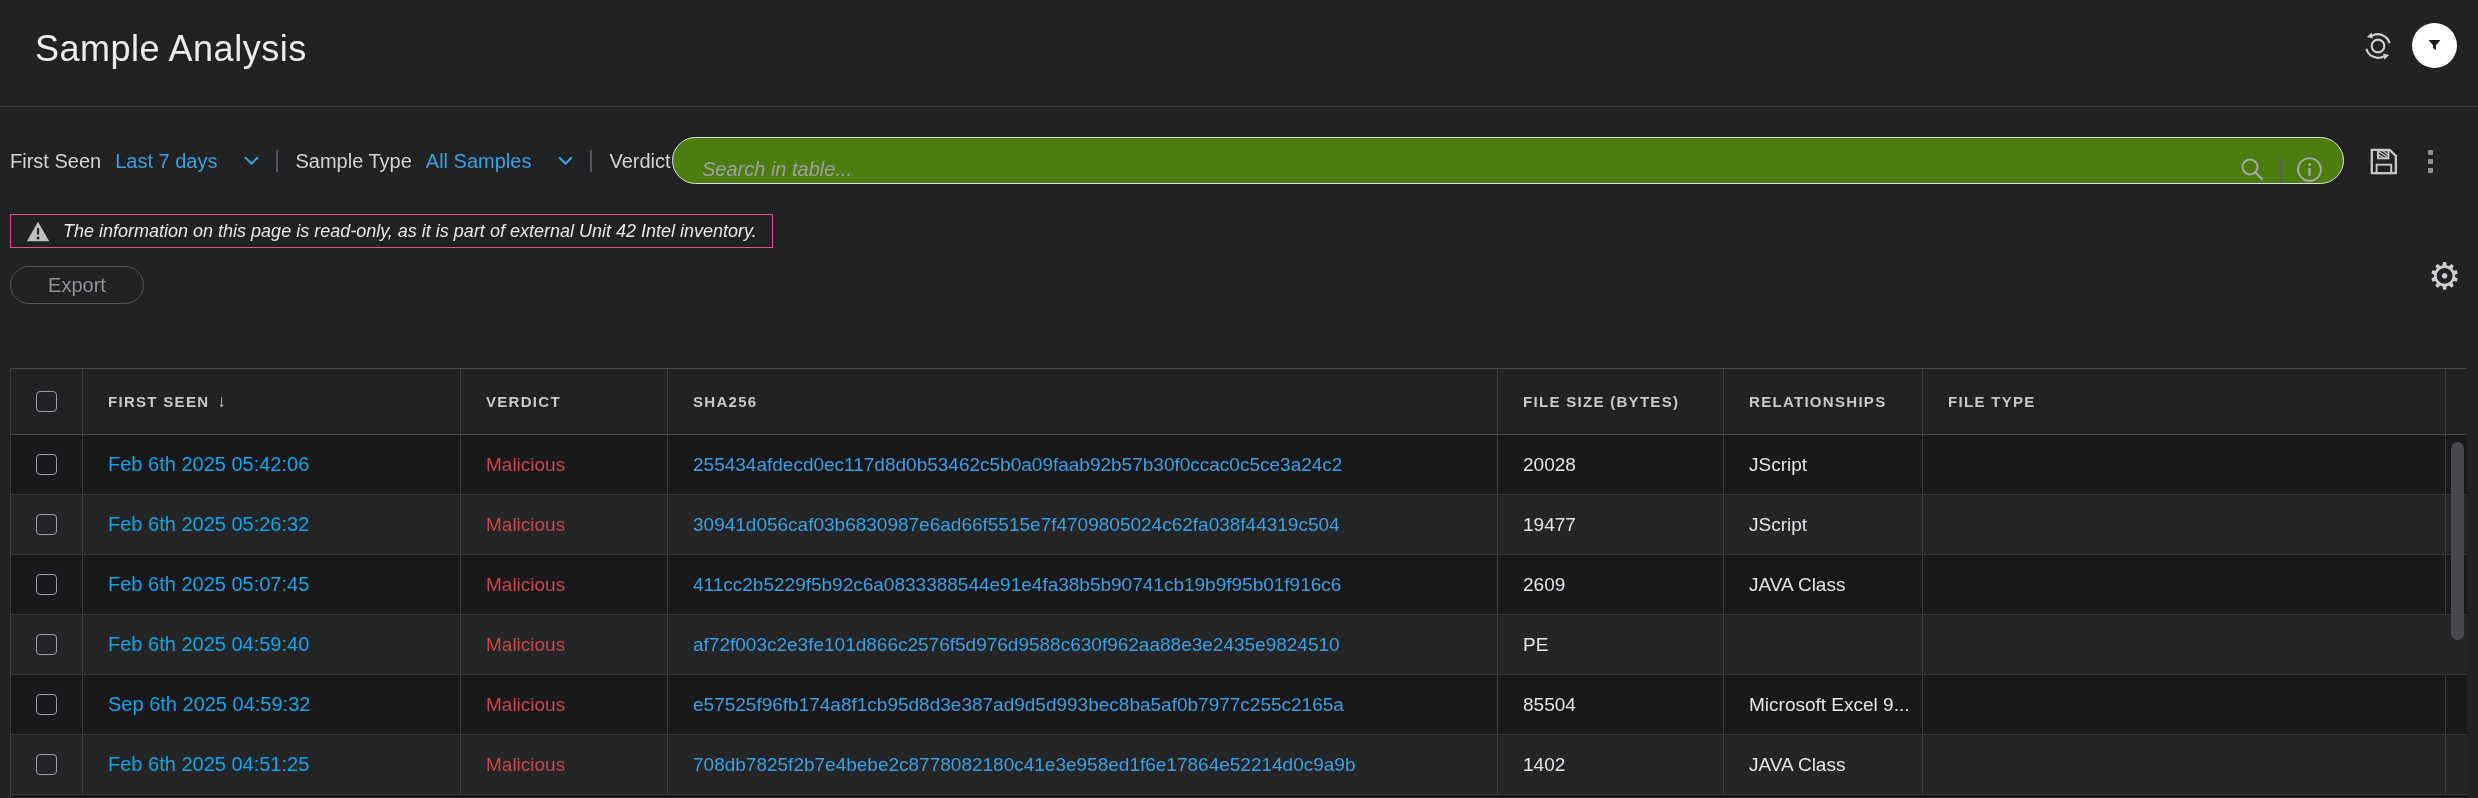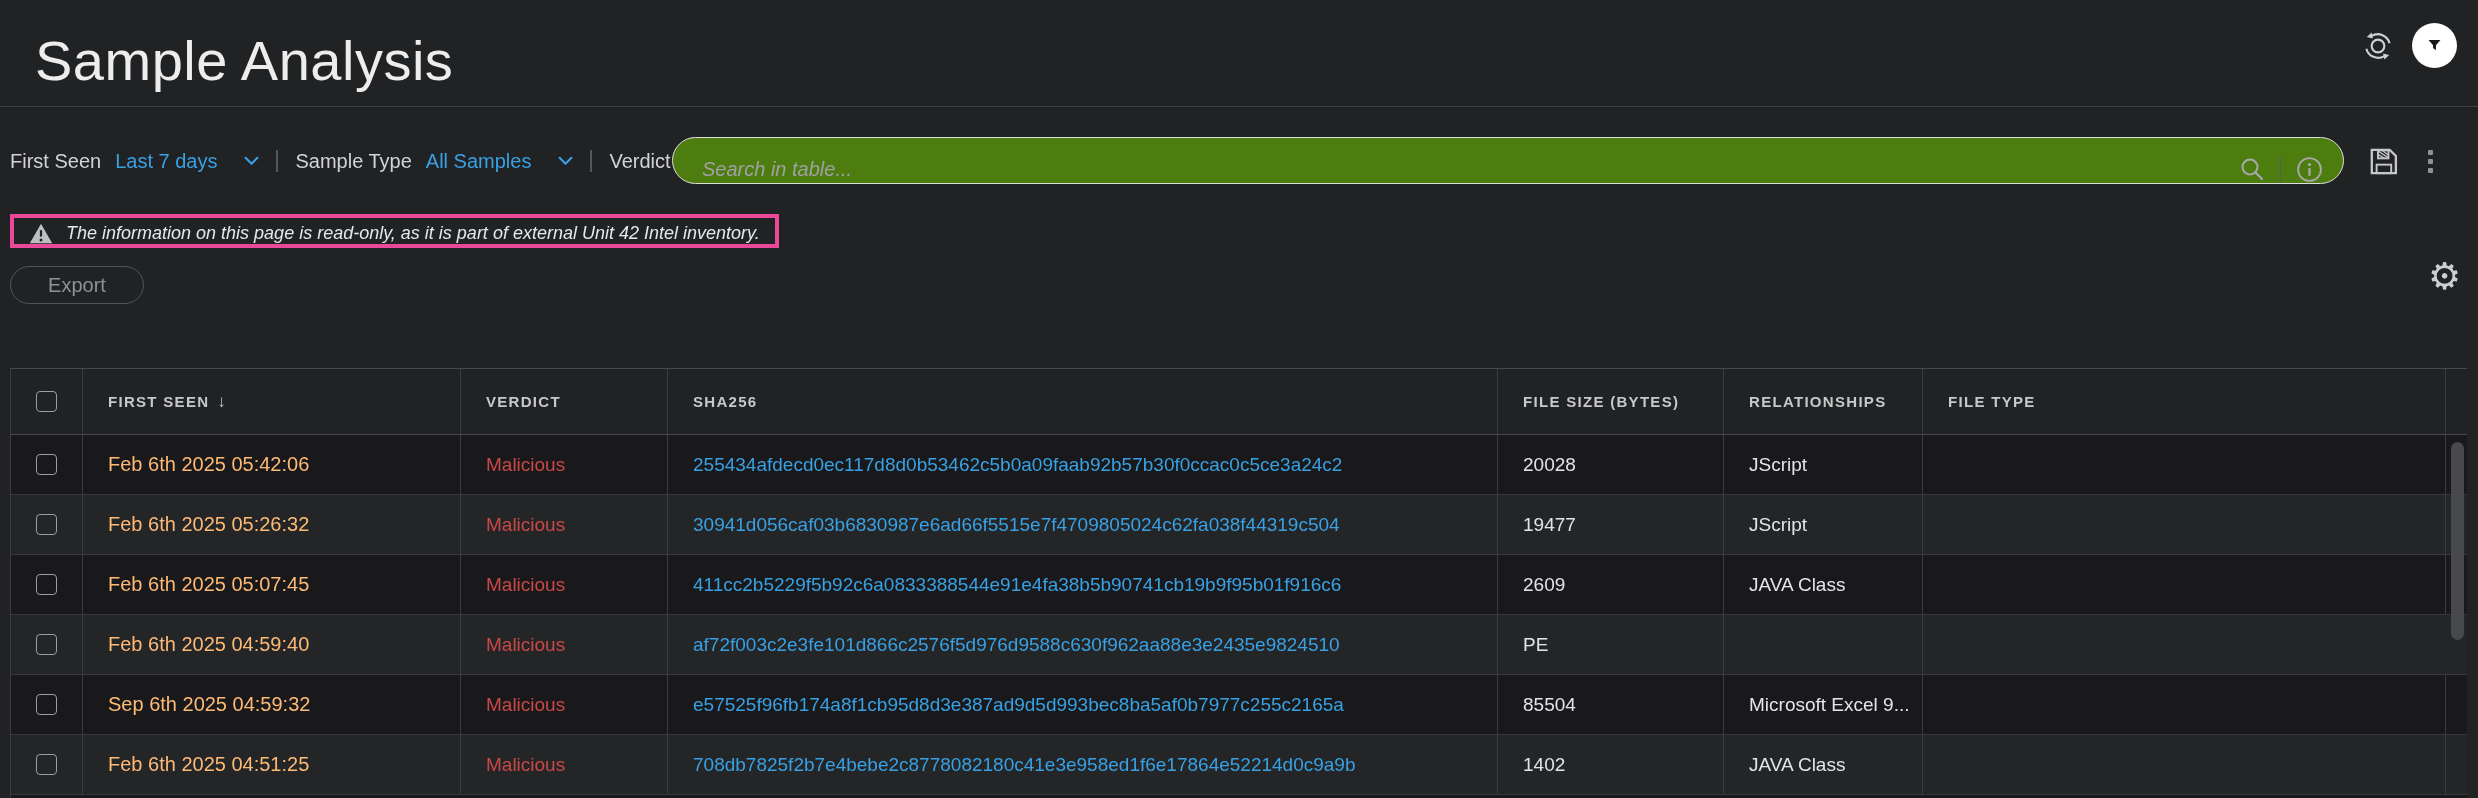--- a/index.html
+++ b/index.html
@@ -28,7 +28,7 @@
   .topbar{position:absolute;left:0;top:0;width:2478px;height:107px;border-bottom:1px solid #3e4042;}
   .page-title{
     position:absolute;left:35px;top:28px;
-    font-size:56px;font-weight:300;letter-spacing:.5px;color:#ededee;
+    font-size:36px;font-weight:300;letter-spacing:.5px;color:#ededee;
   }
   .refresh-btn{position:absolute;left:2360px;top:28px;width:36px;height:36px;cursor:pointer;}
   .avatar{

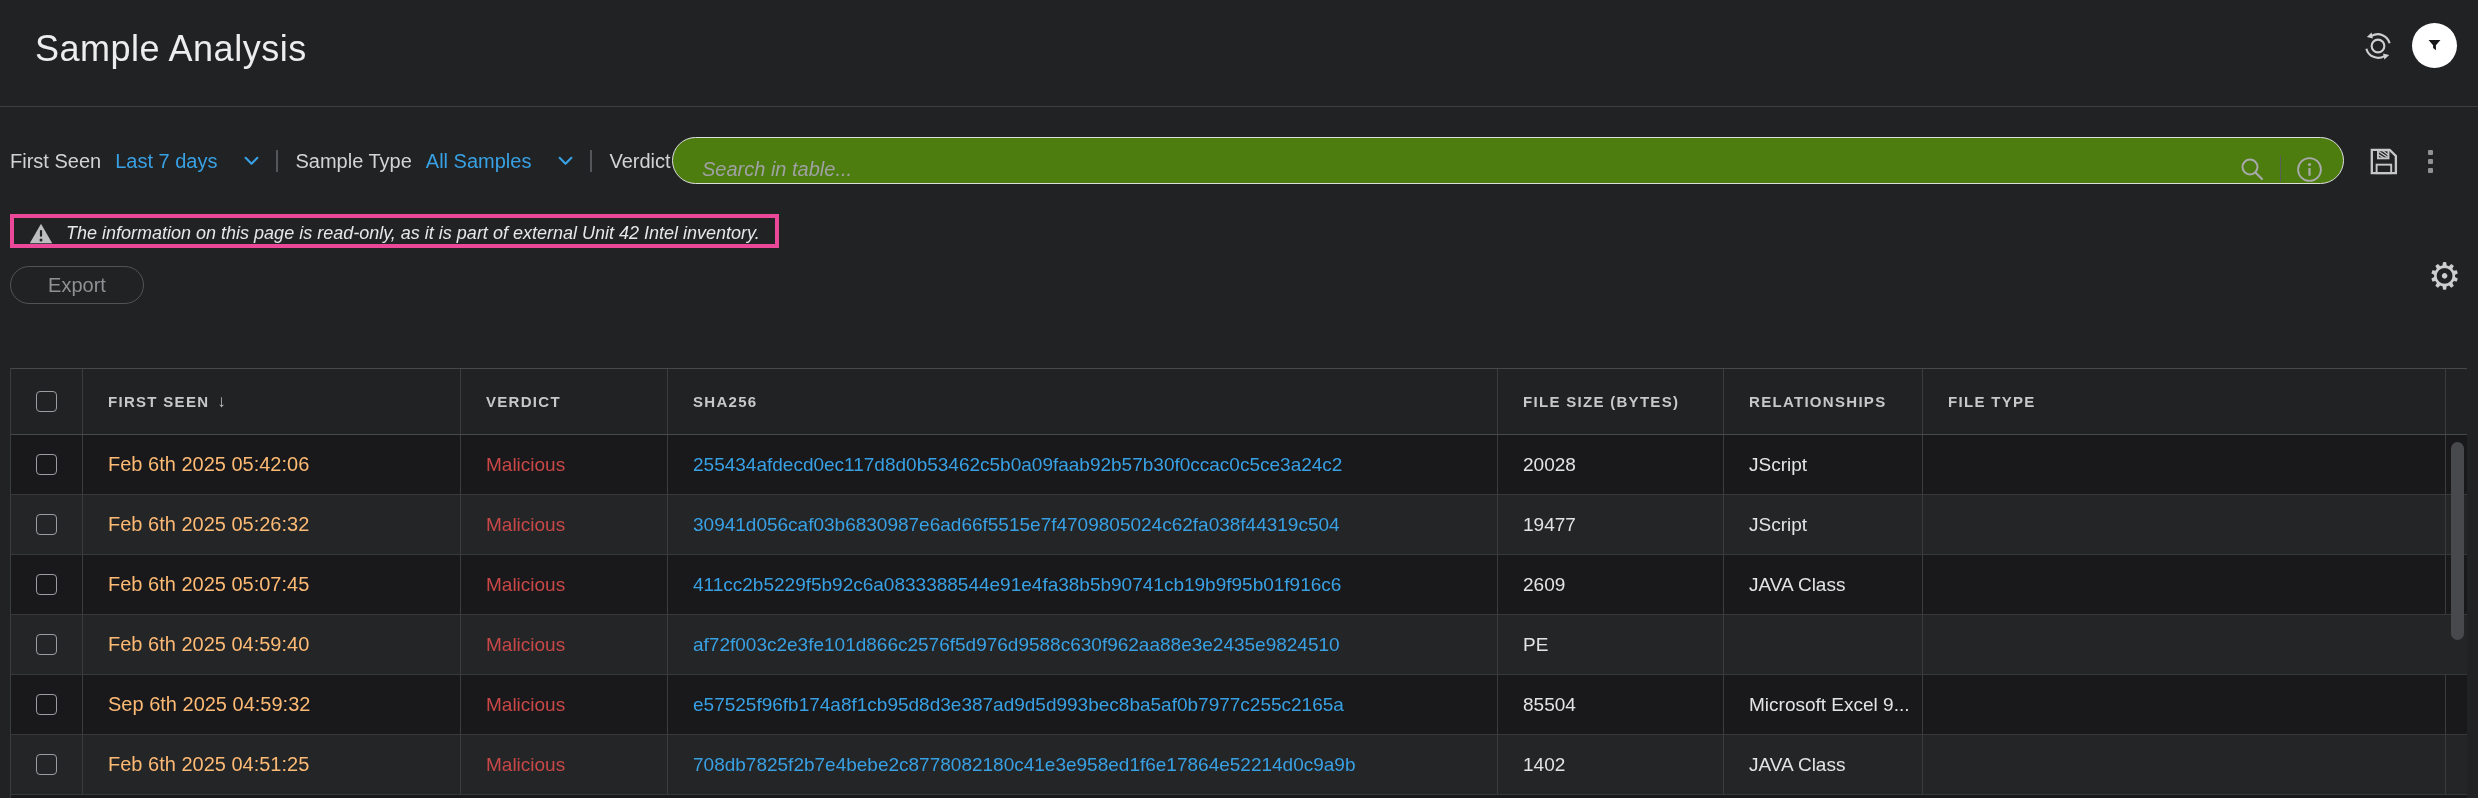--- a/index.html
+++ b/index.html
@@ -65,7 +65,7 @@
   
   .notice{
     position:absolute;left:10px;top:214px;height:34px;
-    border:4px solid #ec4899;display:inline-flex;align-items:flex-end;gap:13px;padding:0 15px;
+    border:1px solid #ec4899;display:inline-flex;align-items:center;gap:13px;padding:0 15px;
   }
   .notice-text{font-size:18px;font-style:italic;color:#e6e7e8;white-space:nowrap;}
 

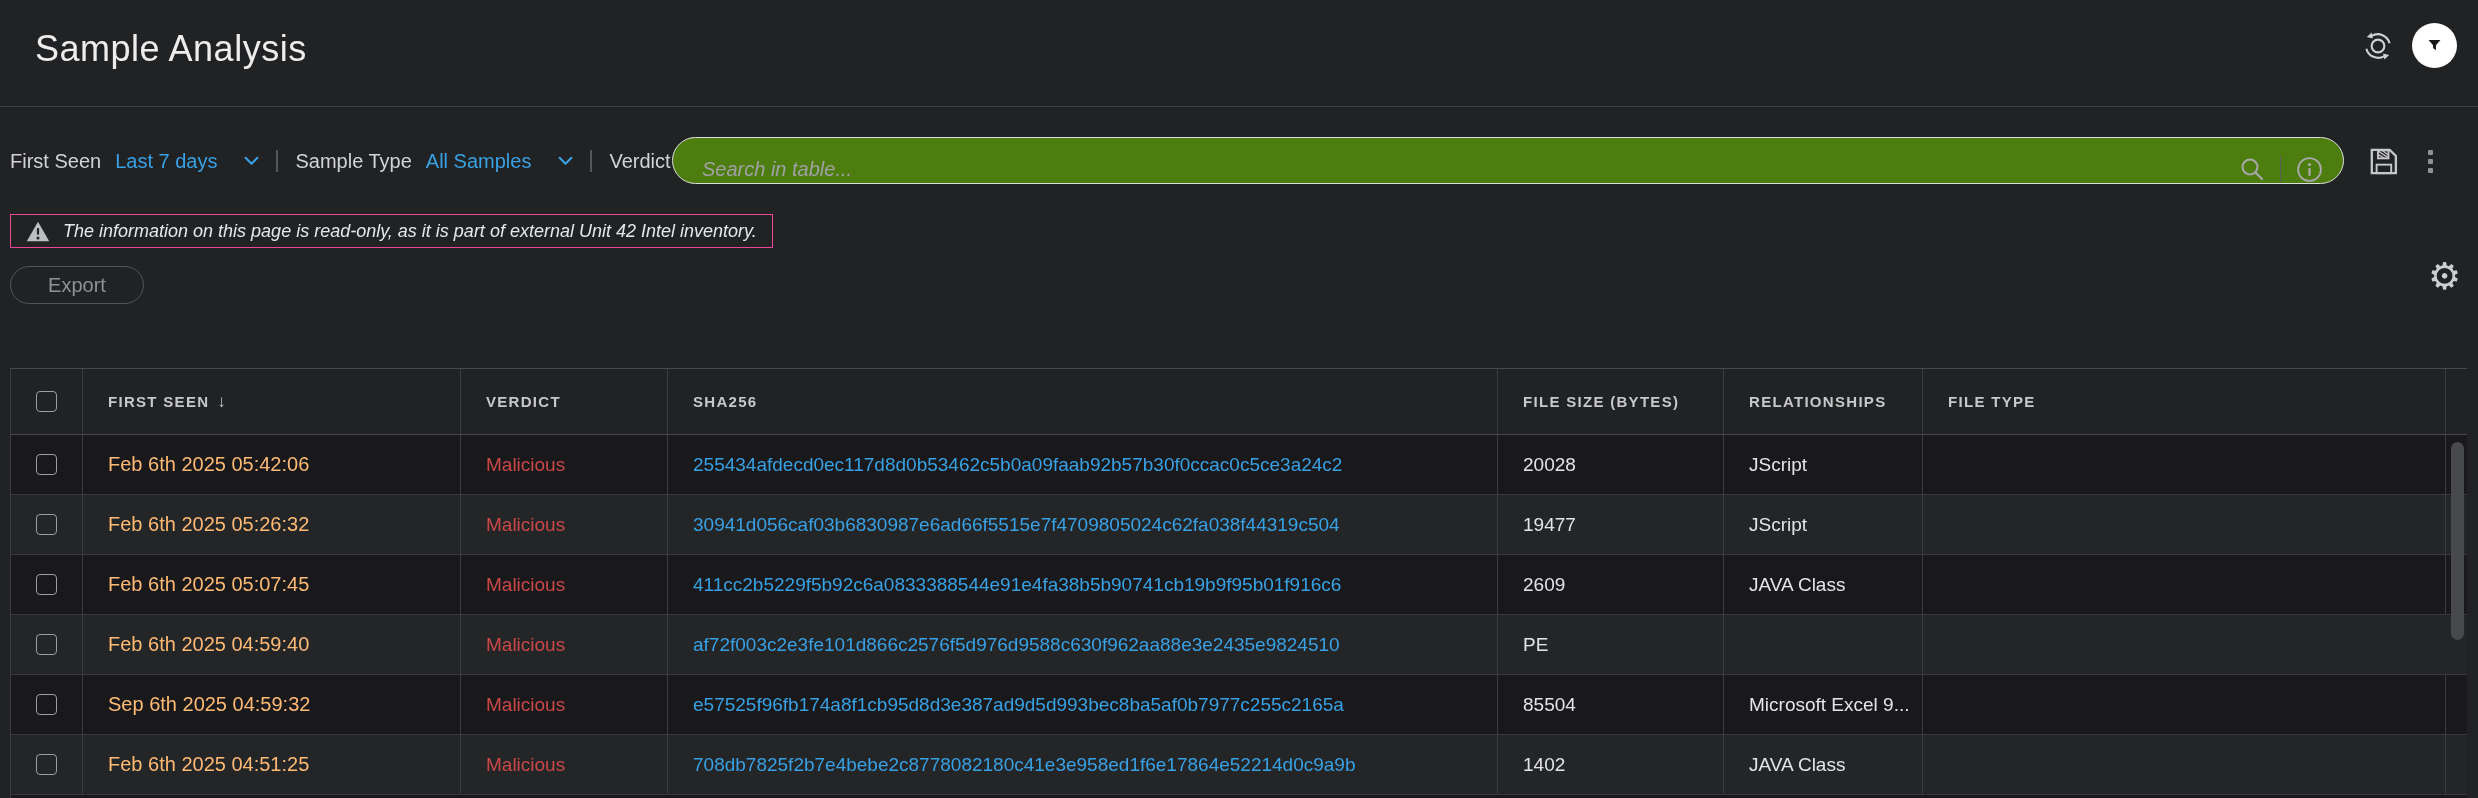--- a/index.html
+++ b/index.html
@@ -102,7 +102,7 @@
     font-size:19px;color:#e3e4e6;border-right:1px solid var(--col-border);
     white-space:nowrap;overflow:hidden;
   }
-  .td.date{font-size:20px;color:#fdba74;}
+  .td.date{font-size:20px;color:#0ea5e9;}
   .td.verdict{color:var(--red);}
   .sha-link{color:var(--blue);text-decoration:none;cursor:pointer;}
   .cell-check{justify-content:center;padding-left:0;}

